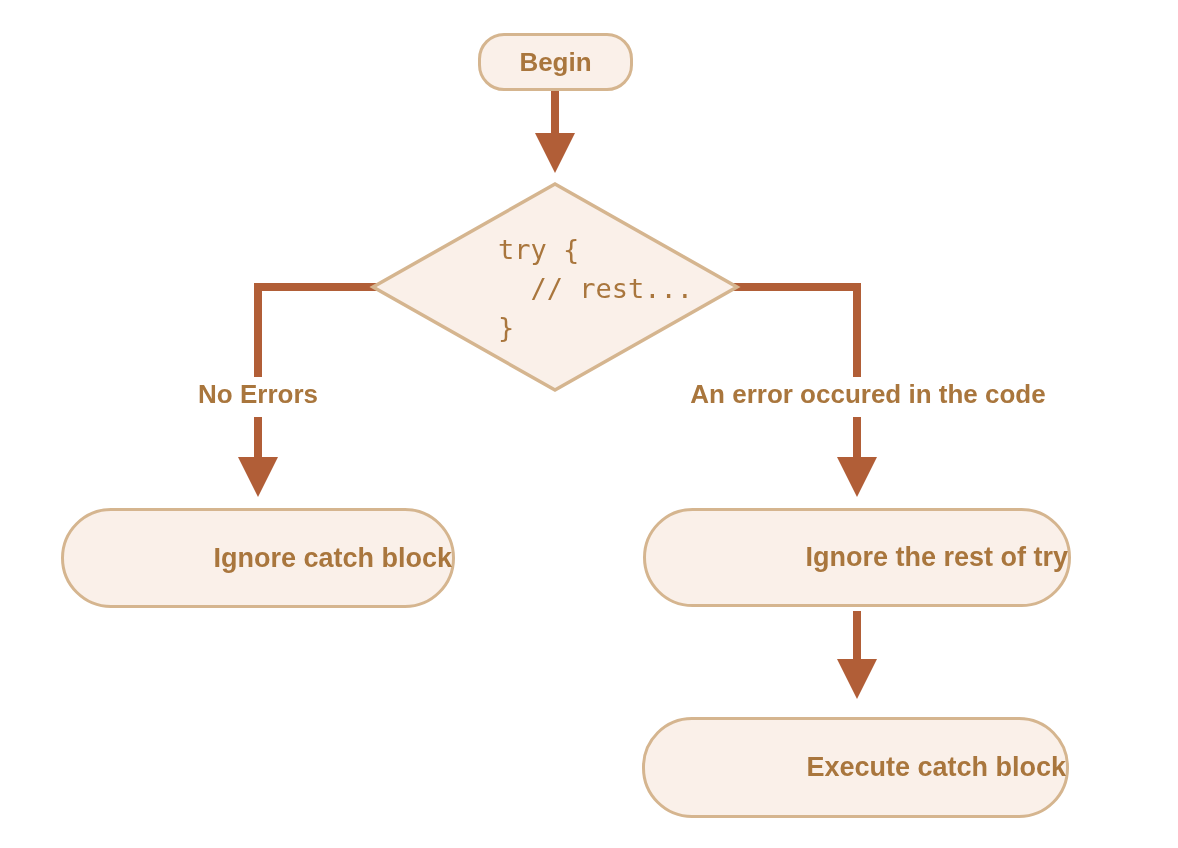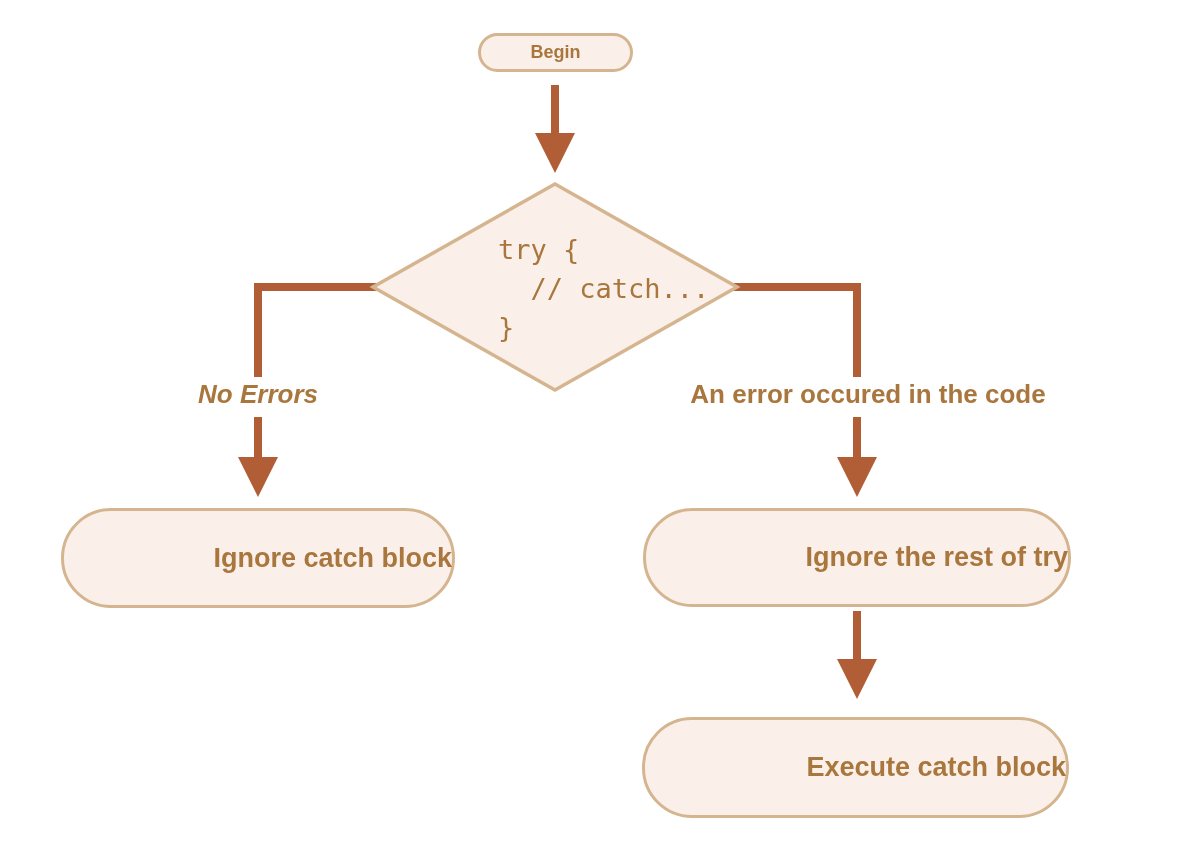--- a/index.html
+++ b/index.html
@@ -57,9 +57,9 @@
     left: 478px;
     top: 33px;
     width: 155px;
-    height: 39px;
+    height: 58px;
     border-radius: 26px;
-    font-size: 18px;
+    font-size: 26px;
   }
   .node-big {
     border-radius: 50px;

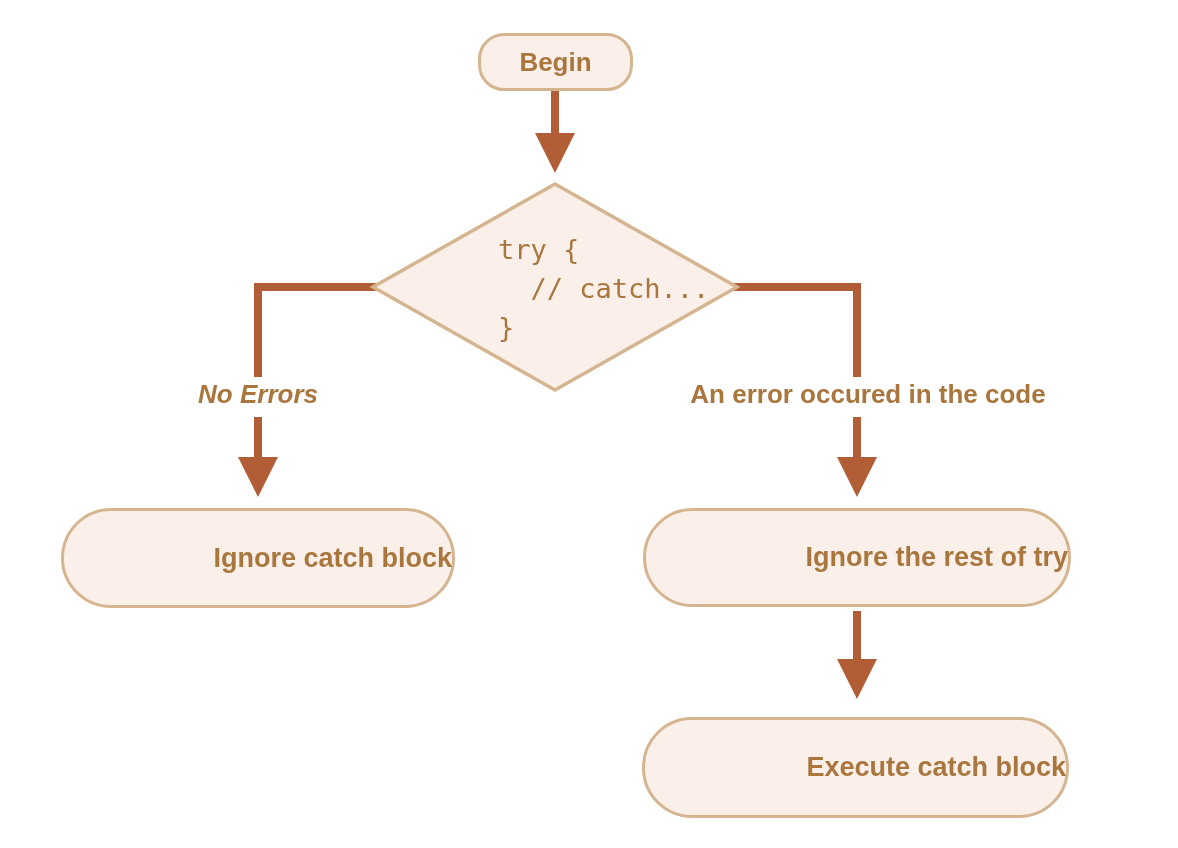--- a/index.html
+++ b/index.html
@@ -149,7 +149,7 @@
   </div>
 
   <pre class="code">try {
-  // catch...
+  // rest...
 }</pre>
 
   <div class="edge-label" id="label-no-errors">No Errors</div>

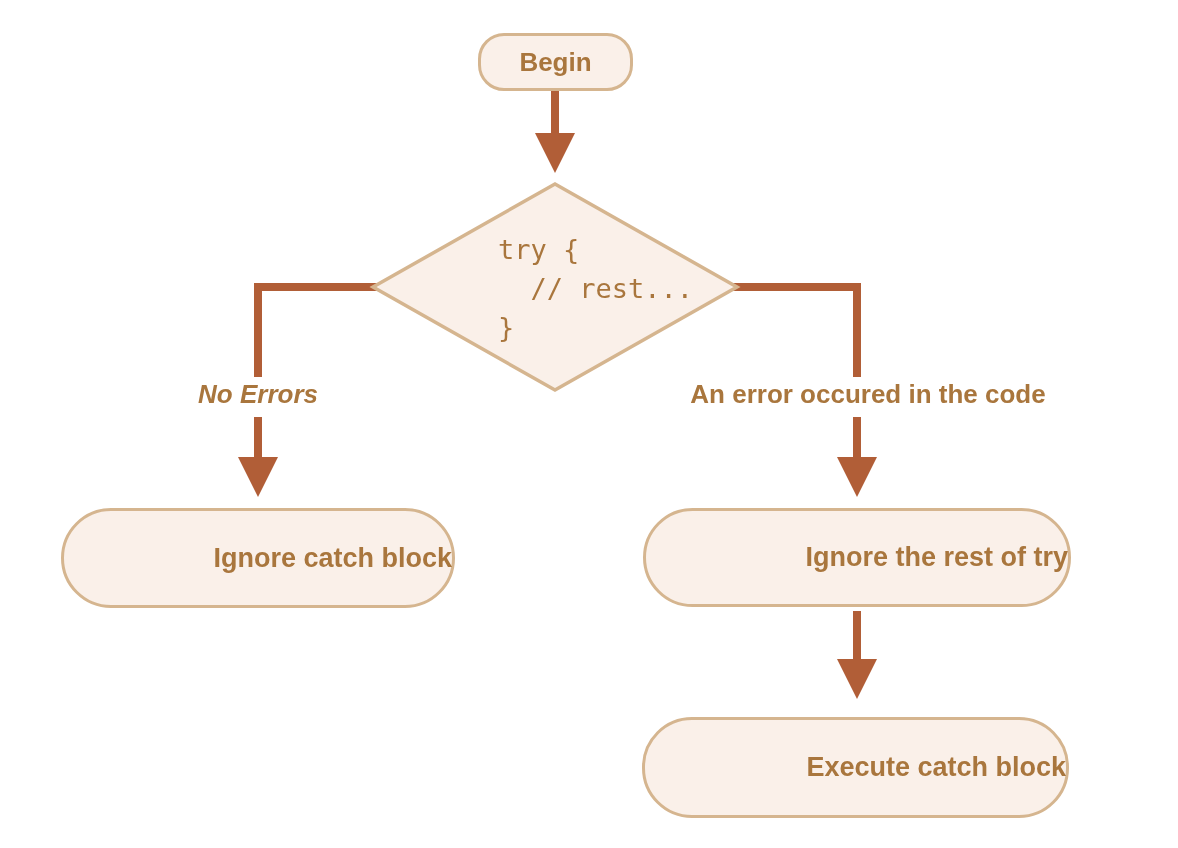--- a/index.html
+++ b/index.html
@@ -105,7 +105,6 @@
   #label-no-errors {
     left: 258px;
     top: 379px;
-    font-style: italic;
   }
   #label-error {
     left: 868px;

